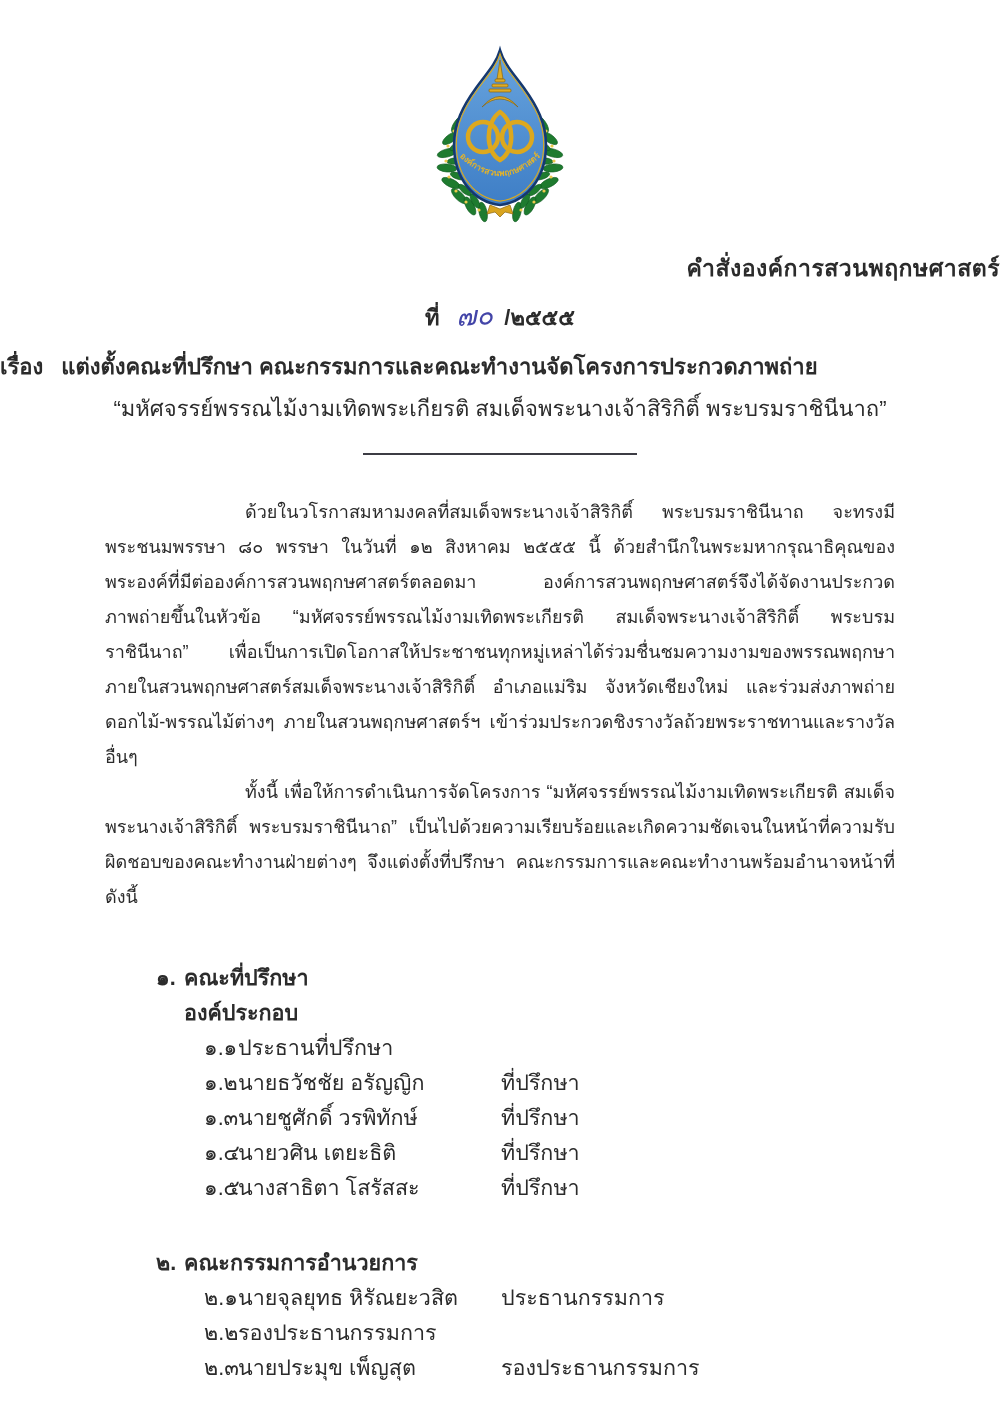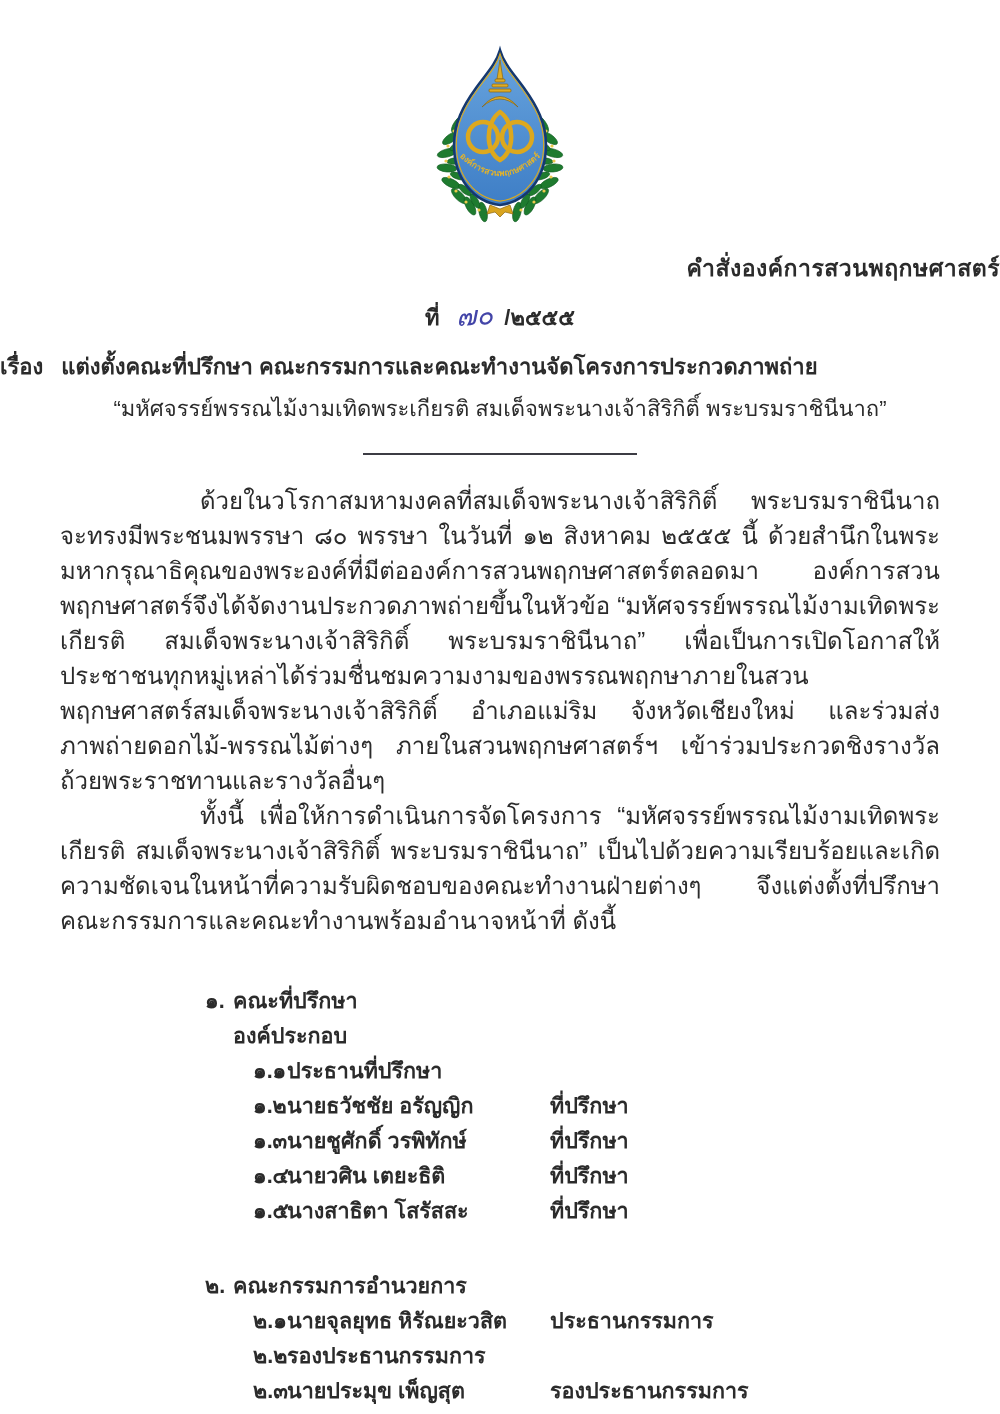--- a/index.html
+++ b/index.html
@@ -19,7 +19,7 @@
   .subject-label{ margin-right:18px; }
   .subject-quote{ text-align:center; font-size:22px; font-weight:400; margin-top:7px; }
   .divider { width:274px; border-top:2px solid #3c3c44; margin:27px auto 0; }
-  .doc-body { padding:0 60px; font-size:24px; line-height:35px; text-align:justify; margin-top:28px; }
+  .doc-body { padding:0 105px; font-size:18px; line-height:35px; text-align:justify; margin-top:40px; }
   .para { margin:0; text-indent:140px; }
   .section { padding:0 105px; font-size:21.5px; line-height:35px; }
   .section-1 { margin-top:46px; }

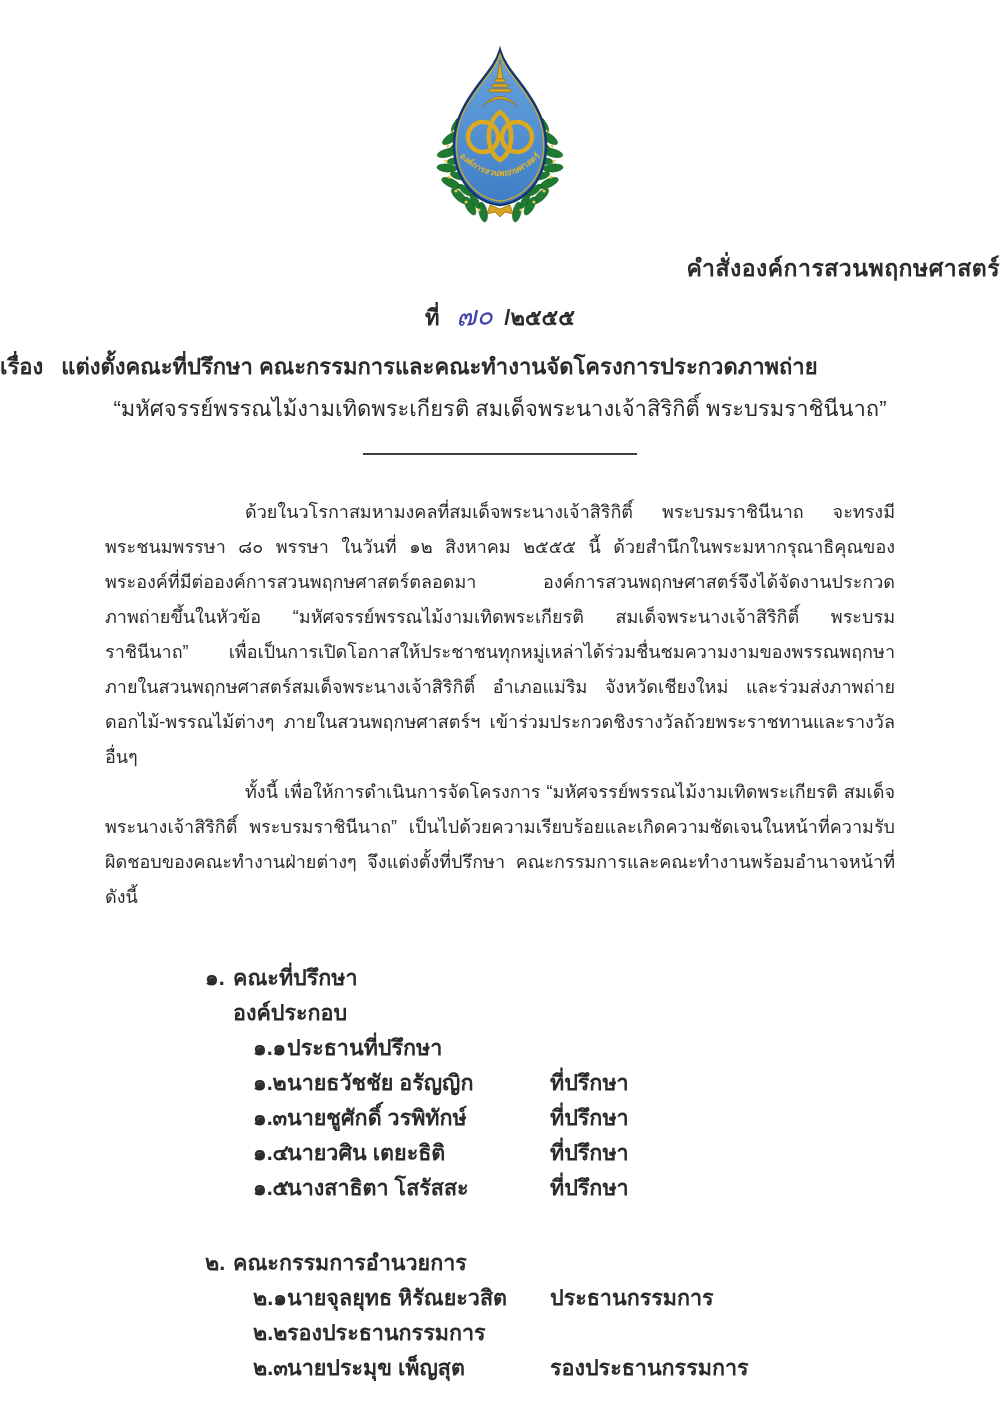--- a/index.html
+++ b/index.html
@@ -21,7 +21,7 @@
   .divider { width:274px; border-top:2px solid #3c3c44; margin:27px auto 0; }
   .doc-body { padding:0 105px; font-size:18px; line-height:35px; text-align:justify; margin-top:40px; }
   .para { margin:0; text-indent:140px; }
-  .section { padding:0 105px; font-size:21.5px; line-height:35px; }
+  .section { padding:0 56px; font-size:21.5px; line-height:35px; }
   .section-1 { margin-top:46px; }
   .section-2 { margin-top:40px; }
   .section-heading { font-weight:700; margin-left:100px; }

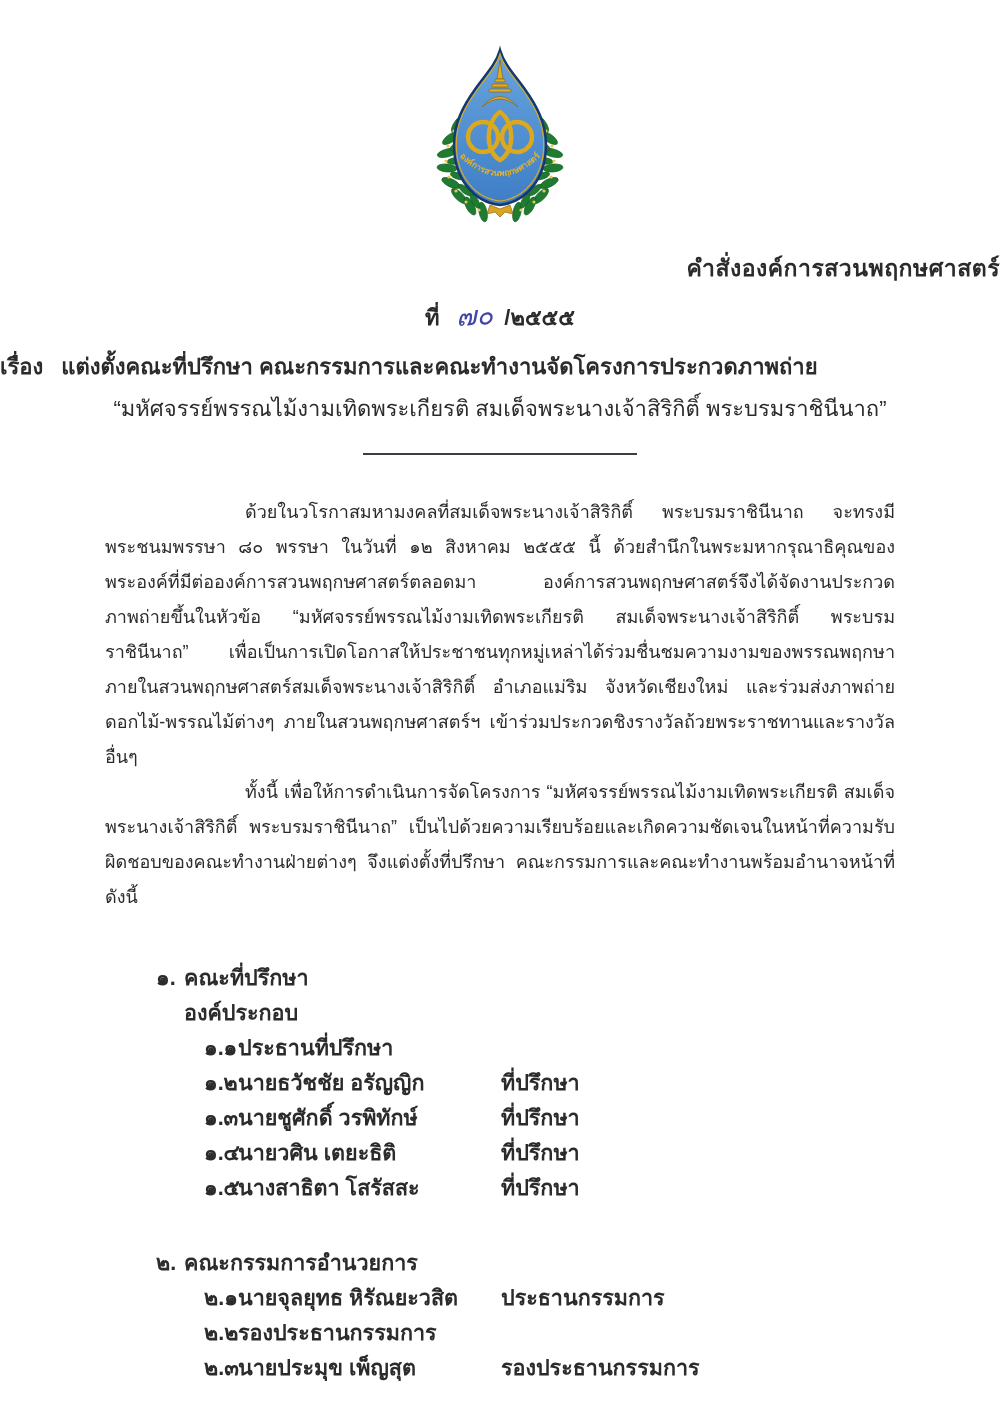--- a/index.html
+++ b/index.html
@@ -27,7 +27,7 @@
   .section-heading { font-weight:700; margin-left:100px; }
   .sec-no { display:inline-block; min-width:28px; }
   .section-sub { font-weight:700; margin-left:128px; }
-  .member-row { display:grid; grid-template-columns:34px 263px auto; margin-left:148px;font-weight:bold; }
+  .member-row { display:grid; grid-template-columns:34px 263px auto; margin-left:148px; }
   .member-no, .member-name, .member-role { white-space:nowrap; }
 </style>
 </head>

